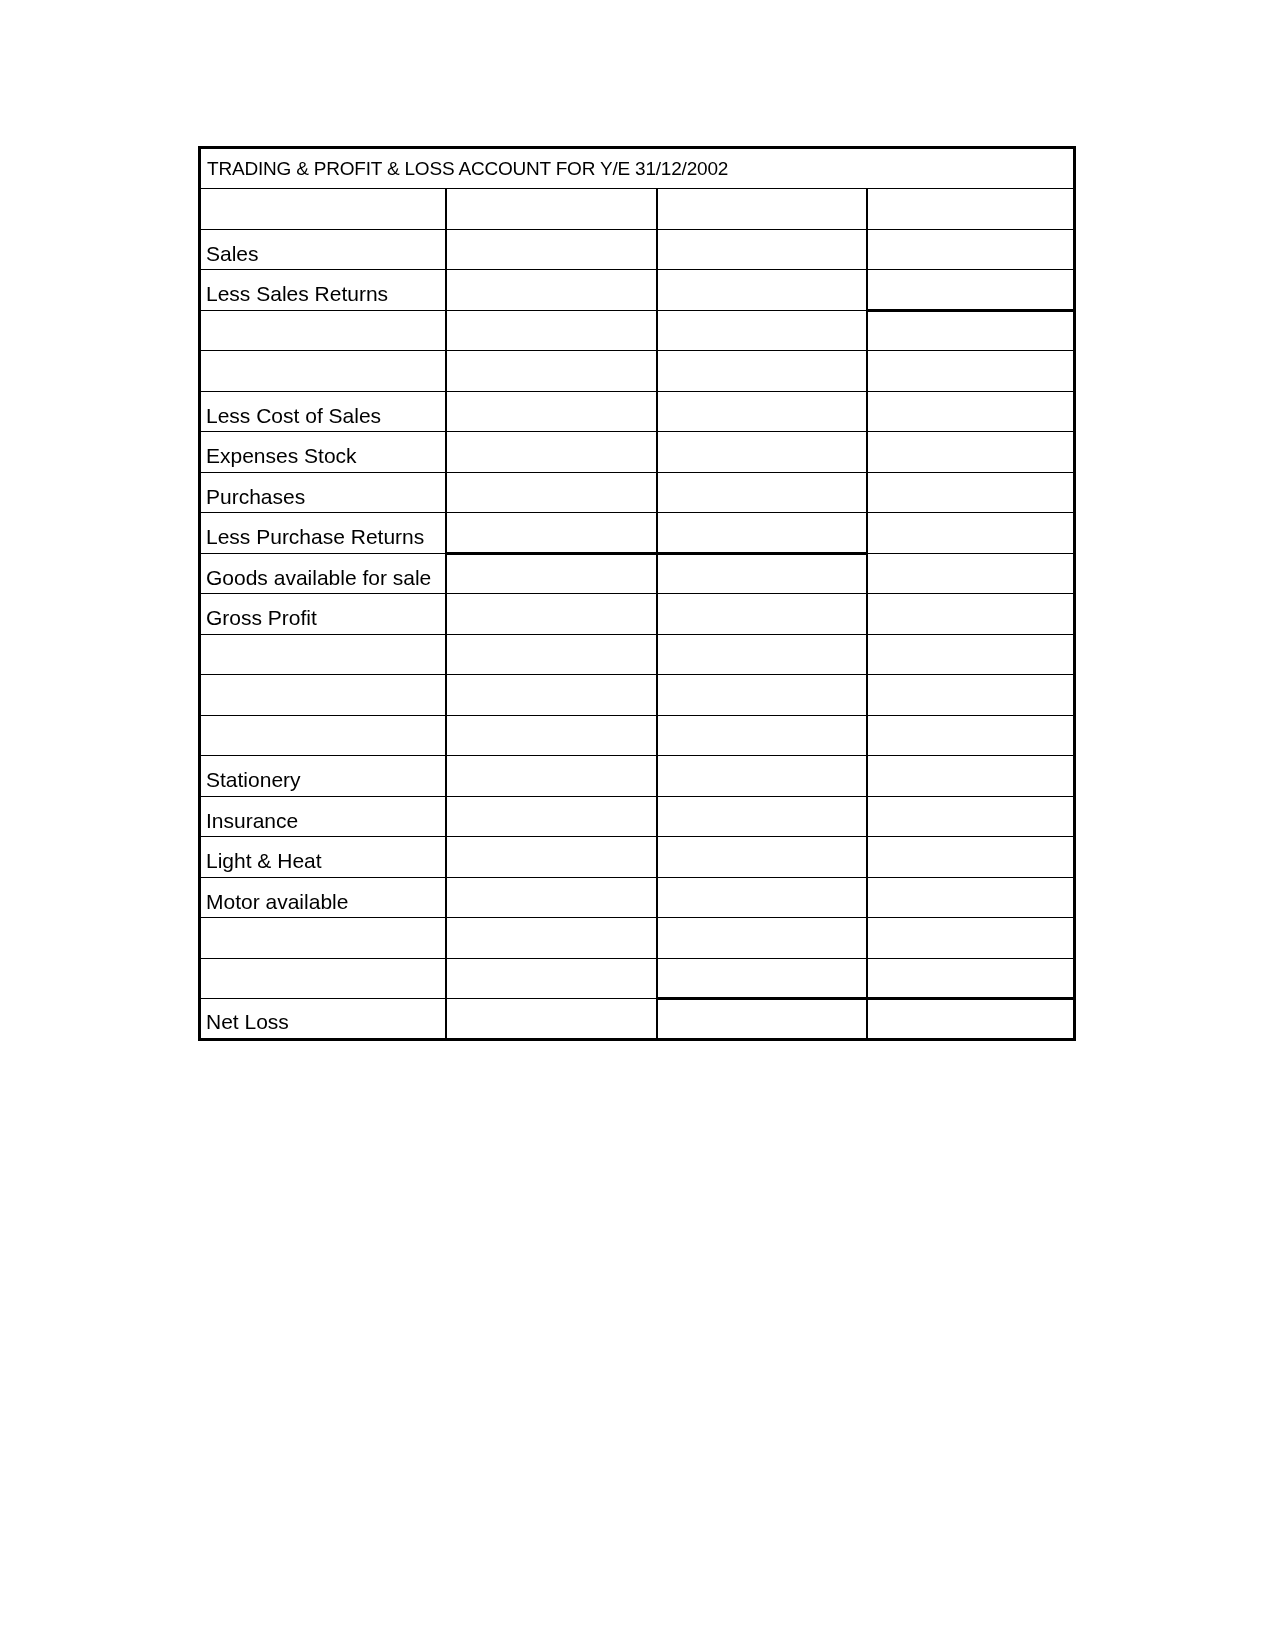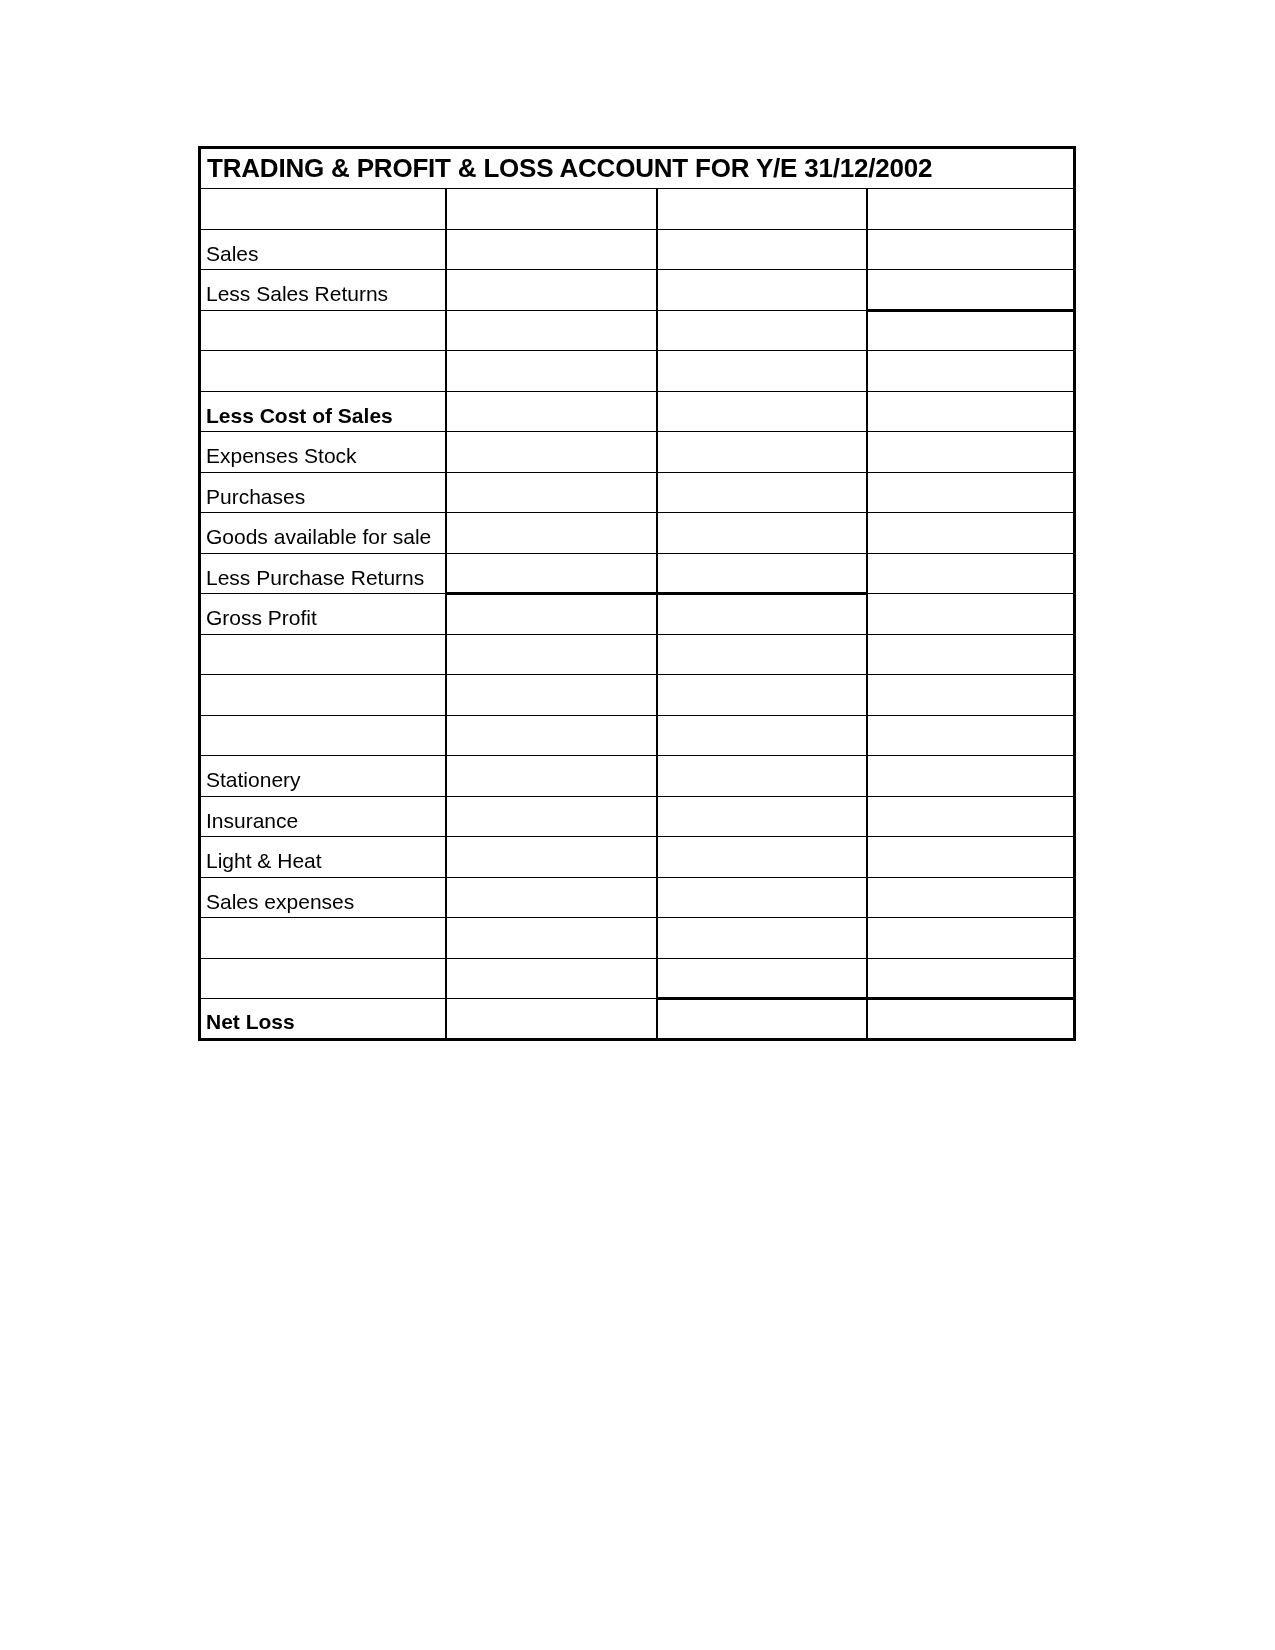--- a/index.html
+++ b/index.html
@@ -43,8 +43,8 @@
     height: 41px;
     vertical-align: middle;
     padding: 2px 2px 2px 6px;
-    font-size: 26px;
-    font-weight: bold;
+    font-size: 19px;
+    font-weight: normal;
     letter-spacing: -0.2px;
     border: 1px solid #000000;
   }

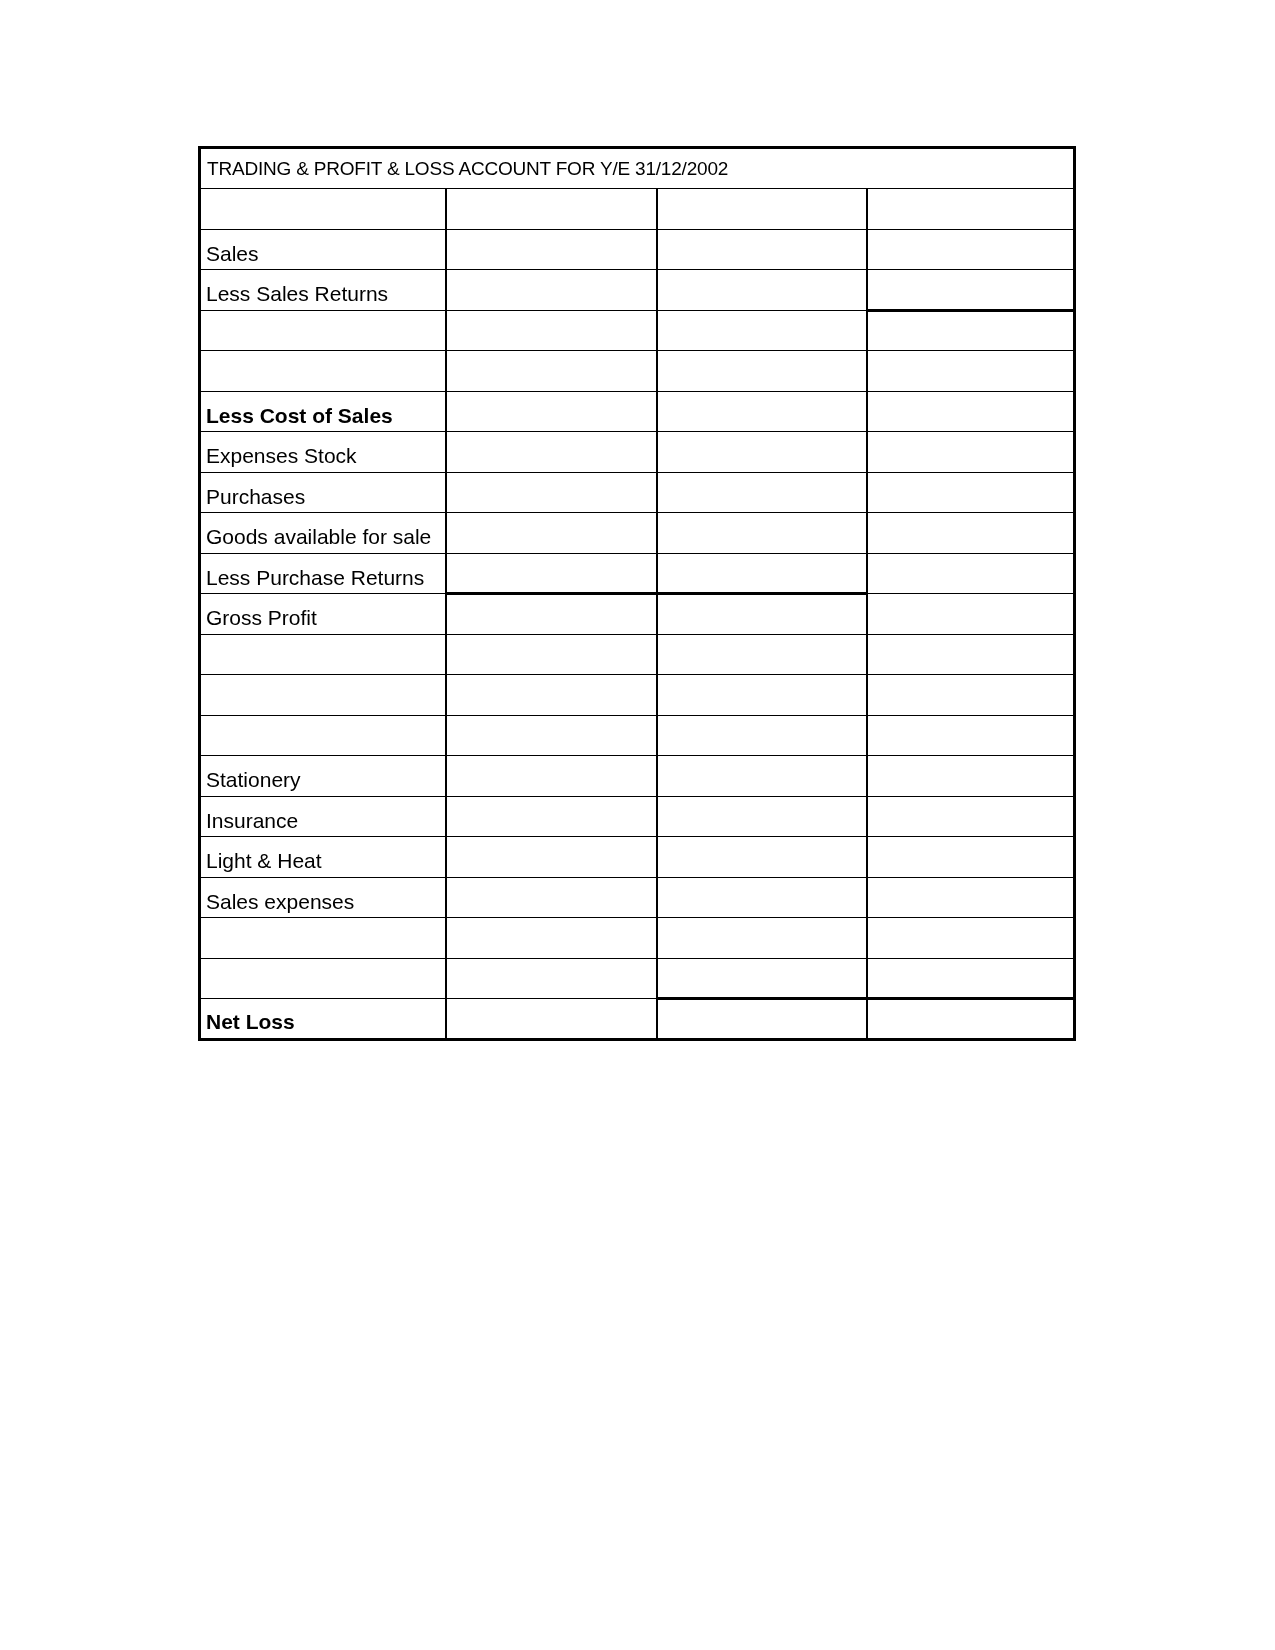--- a/index.html
+++ b/index.html
@@ -49,7 +49,7 @@
     border: 1px solid #000000;
   }
   table.account td.bold {
-    font-weight: bold;
+    font-weight: normal;
   }
   table.account td.thick-bottom {
     border-bottom: 3px solid #000000;

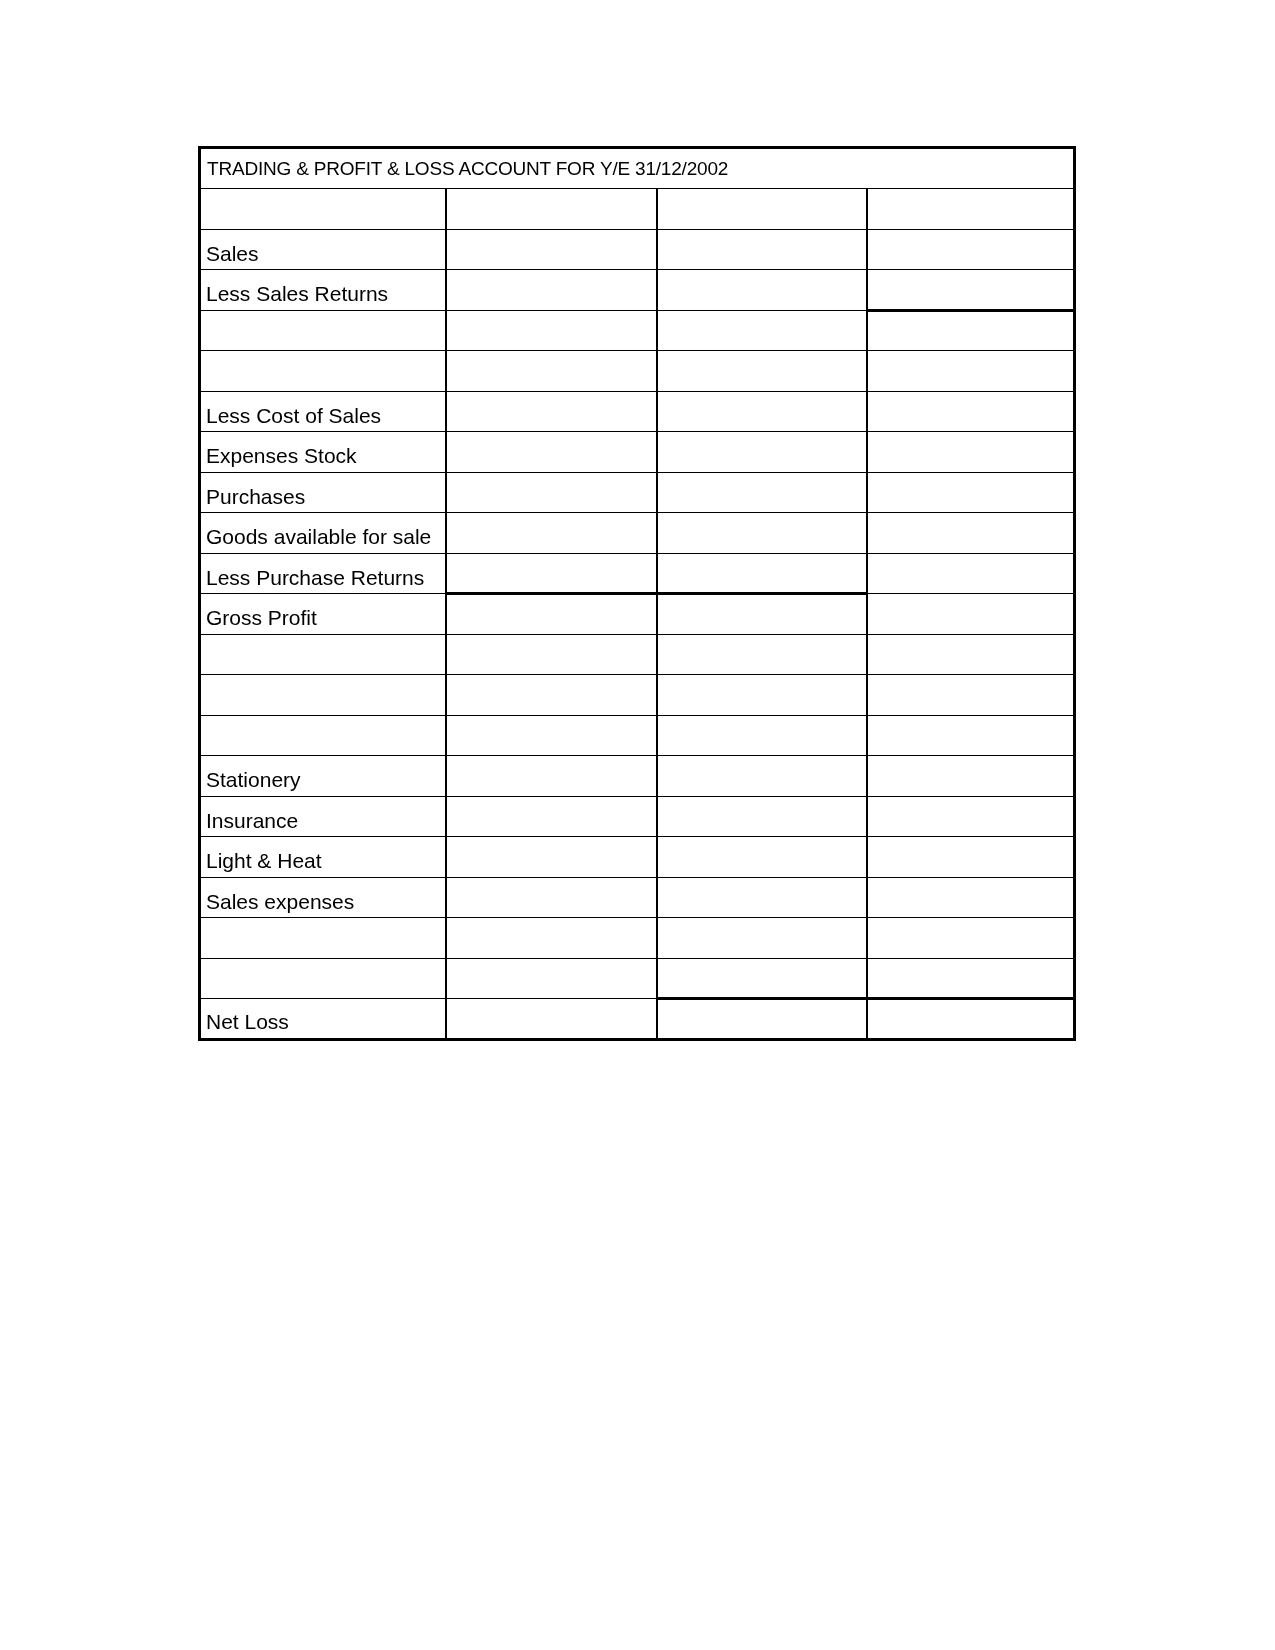--- a/index.html
+++ b/index.html
@@ -119,15 +119,15 @@
           <td></td>
         </tr>
         <tr>
+          <td>Less Purchase Returns</td>
+          <td class="thick-bottom"></td>
+          <td class="thick-bottom"></td>
+          <td></td>
+        </tr>
+        <tr>
           <td>Goods available for sale</td>
           <td></td>
           <td></td>
-          <td></td>
-        </tr>
-        <tr>
-          <td>Less Purchase Returns</td>
-          <td class="thick-bottom"></td>
-          <td class="thick-bottom"></td>
           <td></td>
         </tr>
         <tr>

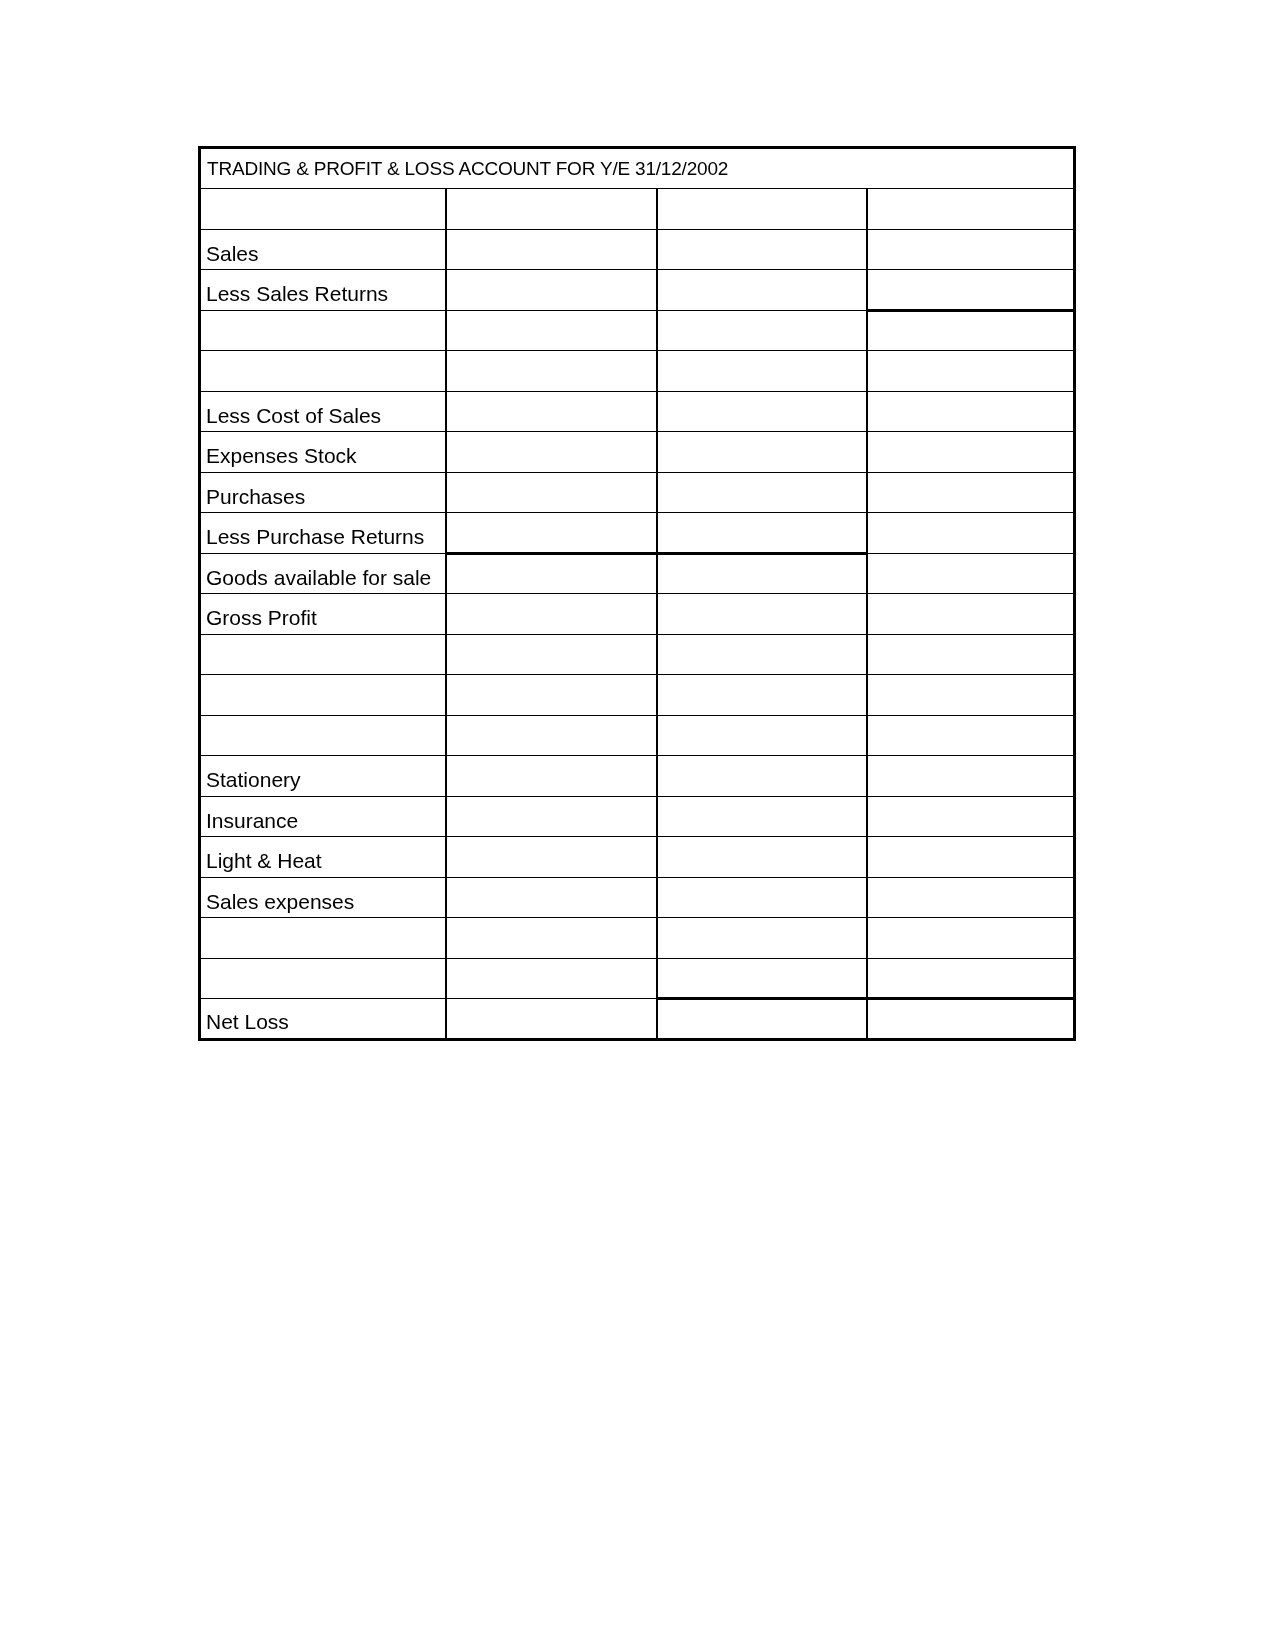--- a/index.html
+++ b/index.html
@@ -173,7 +173,7 @@
           <td></td>
         </tr>
         <tr>
-          <td>Sales expenses</td>
+          <td>Motor available</td>
           <td></td>
           <td></td>
           <td></td>

